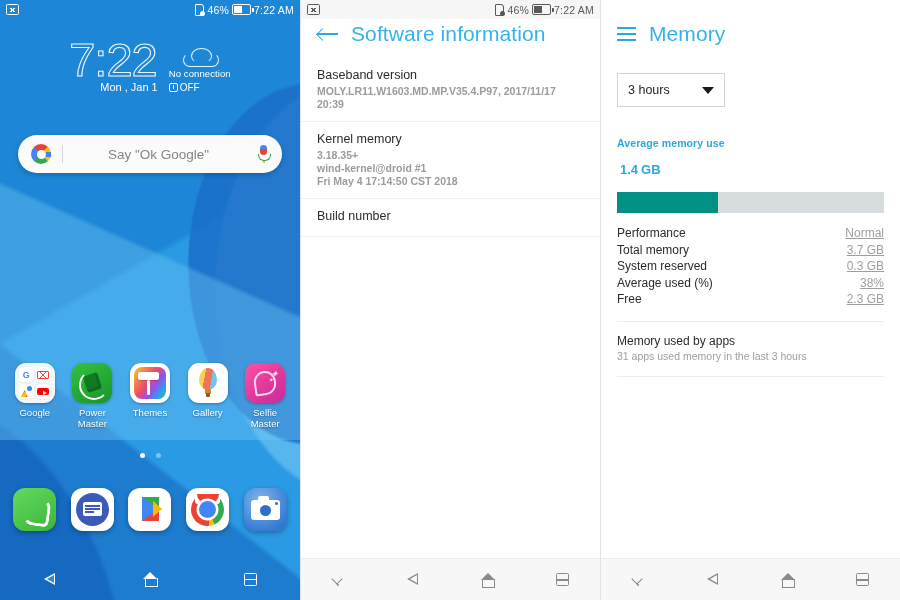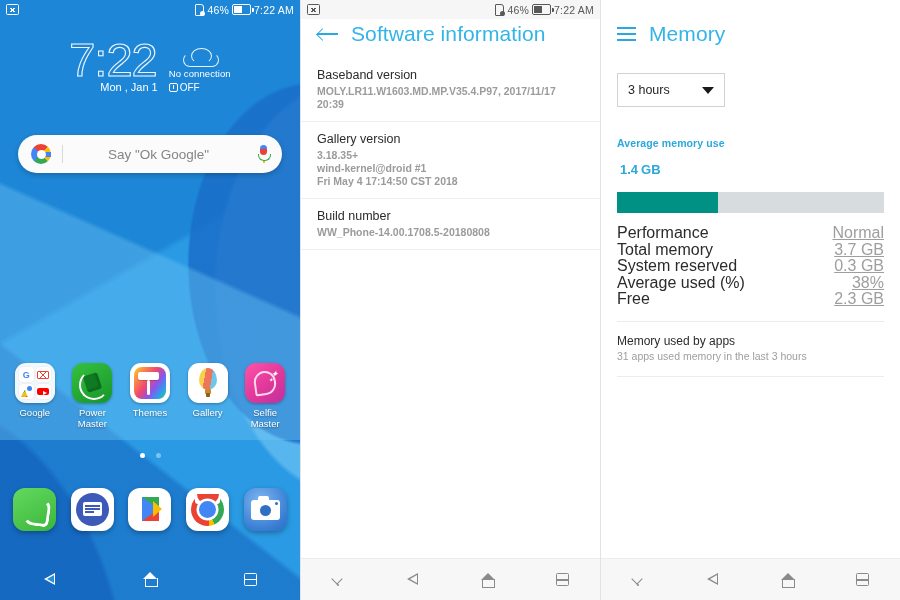--- a/index.html
+++ b/index.html
@@ -416,7 +416,7 @@
       </div>
     </div>
     <div class="li">
-      <div class="li-title">Gallery version</div>
+      <div class="li-title">Kernel memory</div>
       <div class="li-sub">
         <div>3.18.35+</div>
         <div>wind-kernel@droid #1</div>

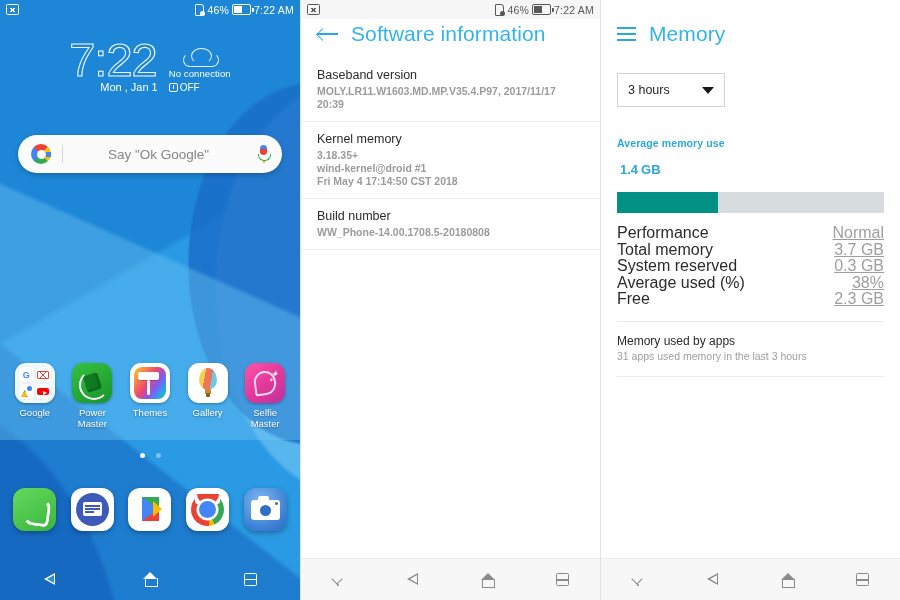--- a/index.html
+++ b/index.html
@@ -425,9 +425,6 @@
     </div>
     <div class="li">
       <div class="li-title">Build number</div>
-      <div class="li-sub">
-        <div>WW_Phone-14.00.1708.5-20180808</div>
-      </div>
     </div>
   </div>
 

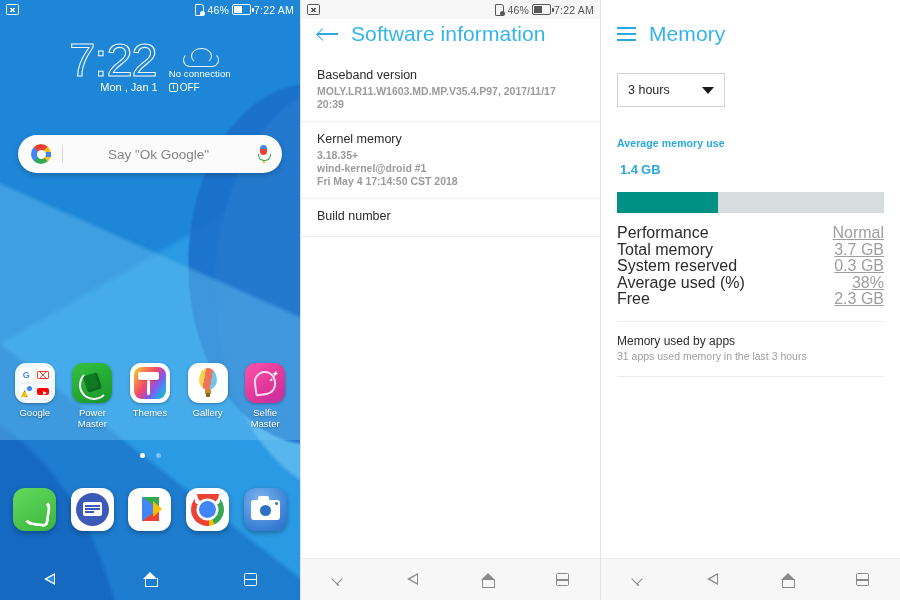--- a/index.html
+++ b/index.html
@@ -237,7 +237,7 @@
   .bar { margin-top:7px; height:21px; background:#d7dcde; position:relative; }
   .bar-fill { position:absolute; left:0; top:0; bottom:0; background:#009184; }
   .stats { margin-top:12px; }
-  .srow { display:flex; font-size:16px; line-height:16.5px; }
+  .srow { display:flex; font-size:12px; line-height:16.5px; }
   .sk { color:#2b2b2b; } .sv { margin-left:auto; color:#9e9e9e;text-decoration:underline; }
   .hr { border-top:1px solid #ececec; margin:13px 0 0; }
   .mua-t { margin-top:12px; font-size:12px; color:#2b2b2b; }

